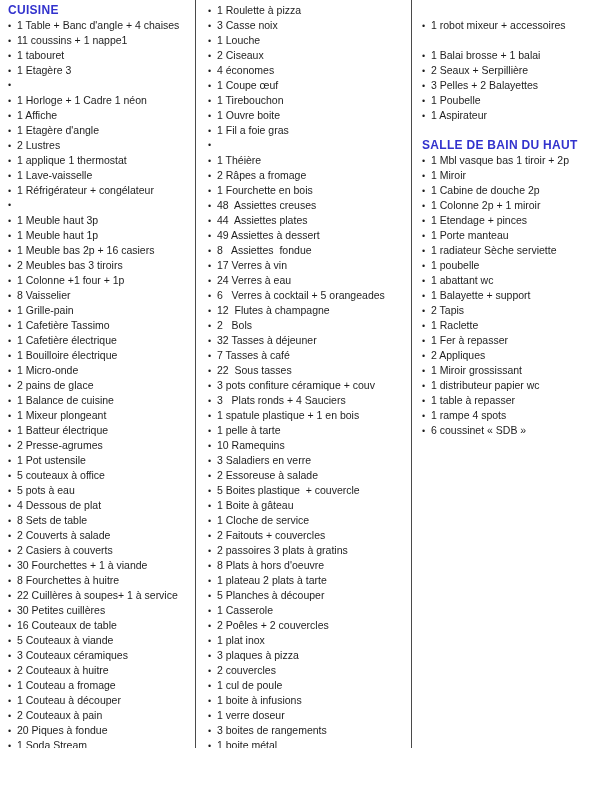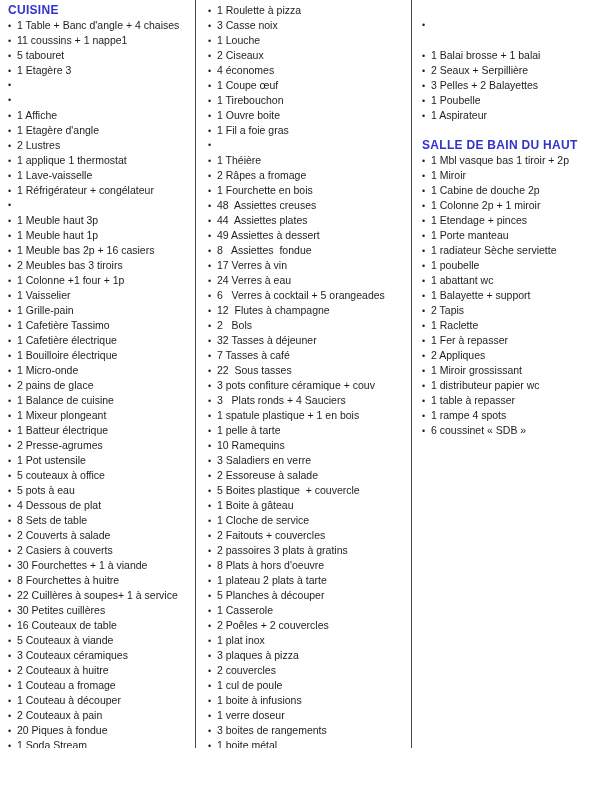--- a/index.html
+++ b/index.html
@@ -178,7 +178,7 @@
   <div class="divider"></div>
   <div class="col col-2">
       <div class="spacer"></div>
-      <div class="item"><span class="bullet">•</span></div>
+      <div class="item"><span class="bullet">•</span><span class="text">1 robot mixeur + accessoires</span></div>
       <div class="spacer"></div>
       <div class="item"><span class="bullet">•</span><span class="text">1 Balai brosse + 1 balai</span></div>
       <div class="item"><span class="bullet">•</span><span class="text">2 Seaux + Serpillière</span></div>

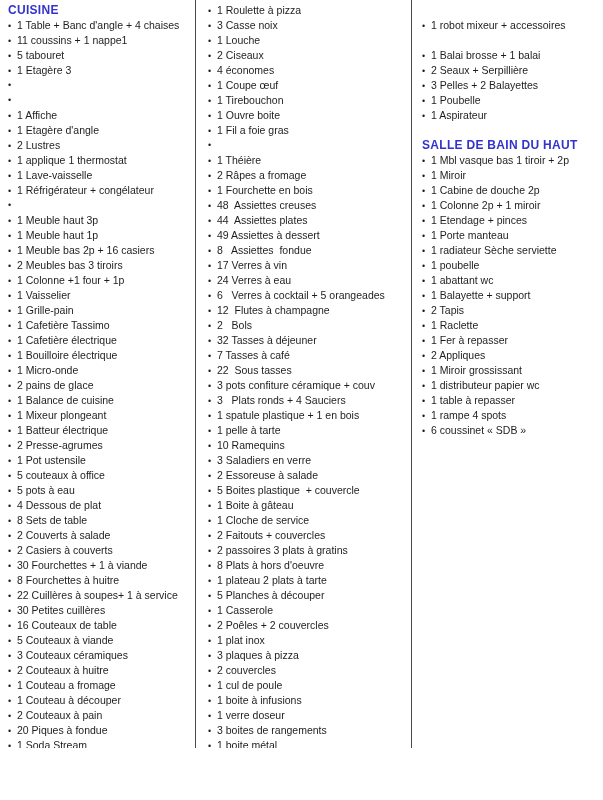--- a/index.html
+++ b/index.html
@@ -70,7 +70,7 @@
       <div class="heading">CUISINE</div>
       <div class="item"><span class="bullet">•</span><span class="text">1 Table + Banc d'angle + 4 chaises</span></div>
       <div class="item"><span class="bullet">•</span><span class="text">11 coussins + 1 nappe1</span></div>
-      <div class="item"><span class="bullet">•</span><span class="text">5 tabouret</span></div>
+      <div class="item"><span class="bullet">•</span><span class="text">1 tabouret</span></div>
       <div class="item"><span class="bullet">•</span><span class="text">1 Etagère 3</span></div>
       <div class="item"><span class="bullet">•</span></div>
       <div class="item"><span class="bullet">•</span></div>

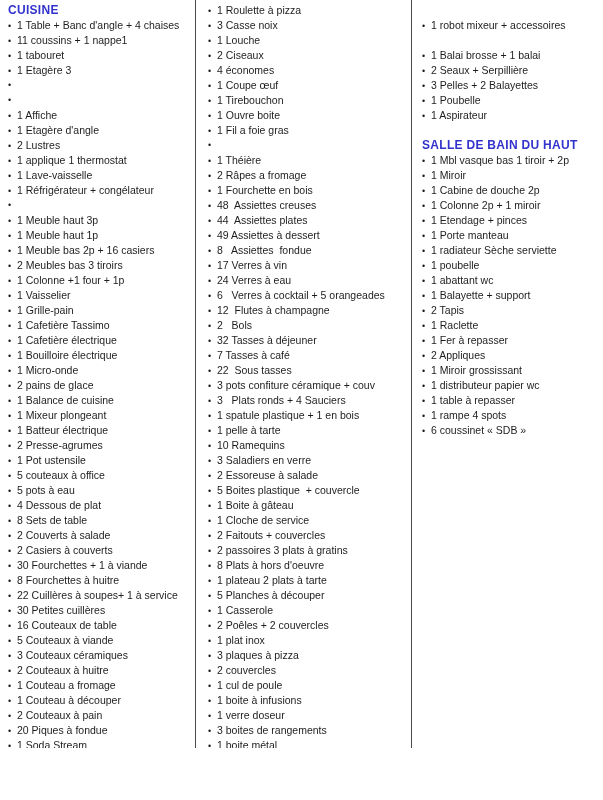--- a/index.html
+++ b/index.html
@@ -73,7 +73,7 @@
       <div class="item"><span class="bullet">•</span><span class="text">1 tabouret</span></div>
       <div class="item"><span class="bullet">•</span><span class="text">1 Etagère 3</span></div>
       <div class="item"><span class="bullet">•</span></div>
-      <div class="item"><span class="bullet">•</span></div>
+      <div class="item"><span class="bullet">•</span><span class="text">1 Horloge + 1 Cadre 1 néon</span></div>
       <div class="item"><span class="bullet">•</span><span class="text">1 Affiche</span></div>
       <div class="item"><span class="bullet">•</span><span class="text">1 Etagère d'angle</span></div>
       <div class="item"><span class="bullet">•</span><span class="text">2 Lustres</span></div>

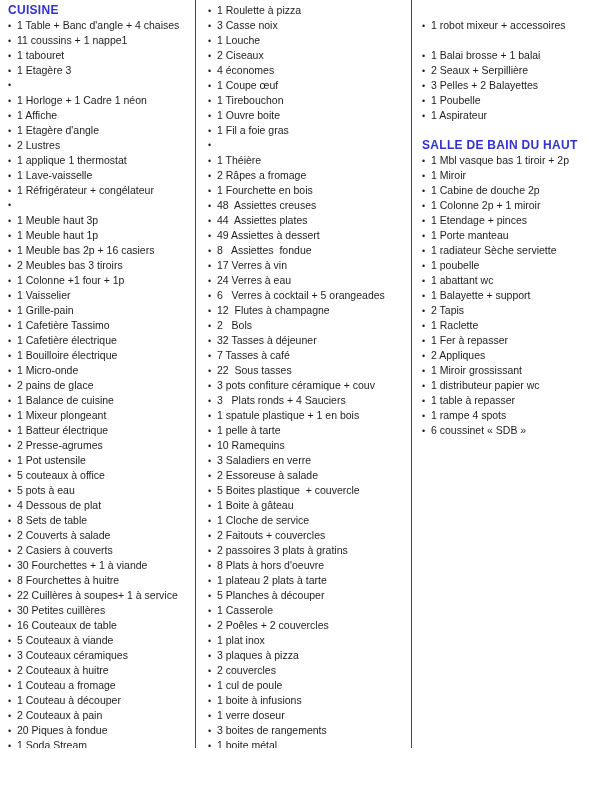--- a/index.html
+++ b/index.html
@@ -86,7 +86,7 @@
       <div class="item"><span class="bullet">•</span><span class="text">1 Meuble bas 2p + 16 casiers</span></div>
       <div class="item"><span class="bullet">•</span><span class="text">2 Meubles bas 3 tiroirs</span></div>
       <div class="item"><span class="bullet">•</span><span class="text">1 Colonne +1 four + 1p</span></div>
-      <div class="item"><span class="bullet">•</span><span class="text">1 Vaisselier</span></div>
+      <div class="item"><span class="bullet">•</span><span class="text">8 Vaisselier</span></div>
       <div class="item"><span class="bullet">•</span><span class="text">1 Grille-pain</span></div>
       <div class="item"><span class="bullet">•</span><span class="text">1 Cafetière Tassimo</span></div>
       <div class="item"><span class="bullet">•</span><span class="text">1 Cafetière électrique</span></div>

